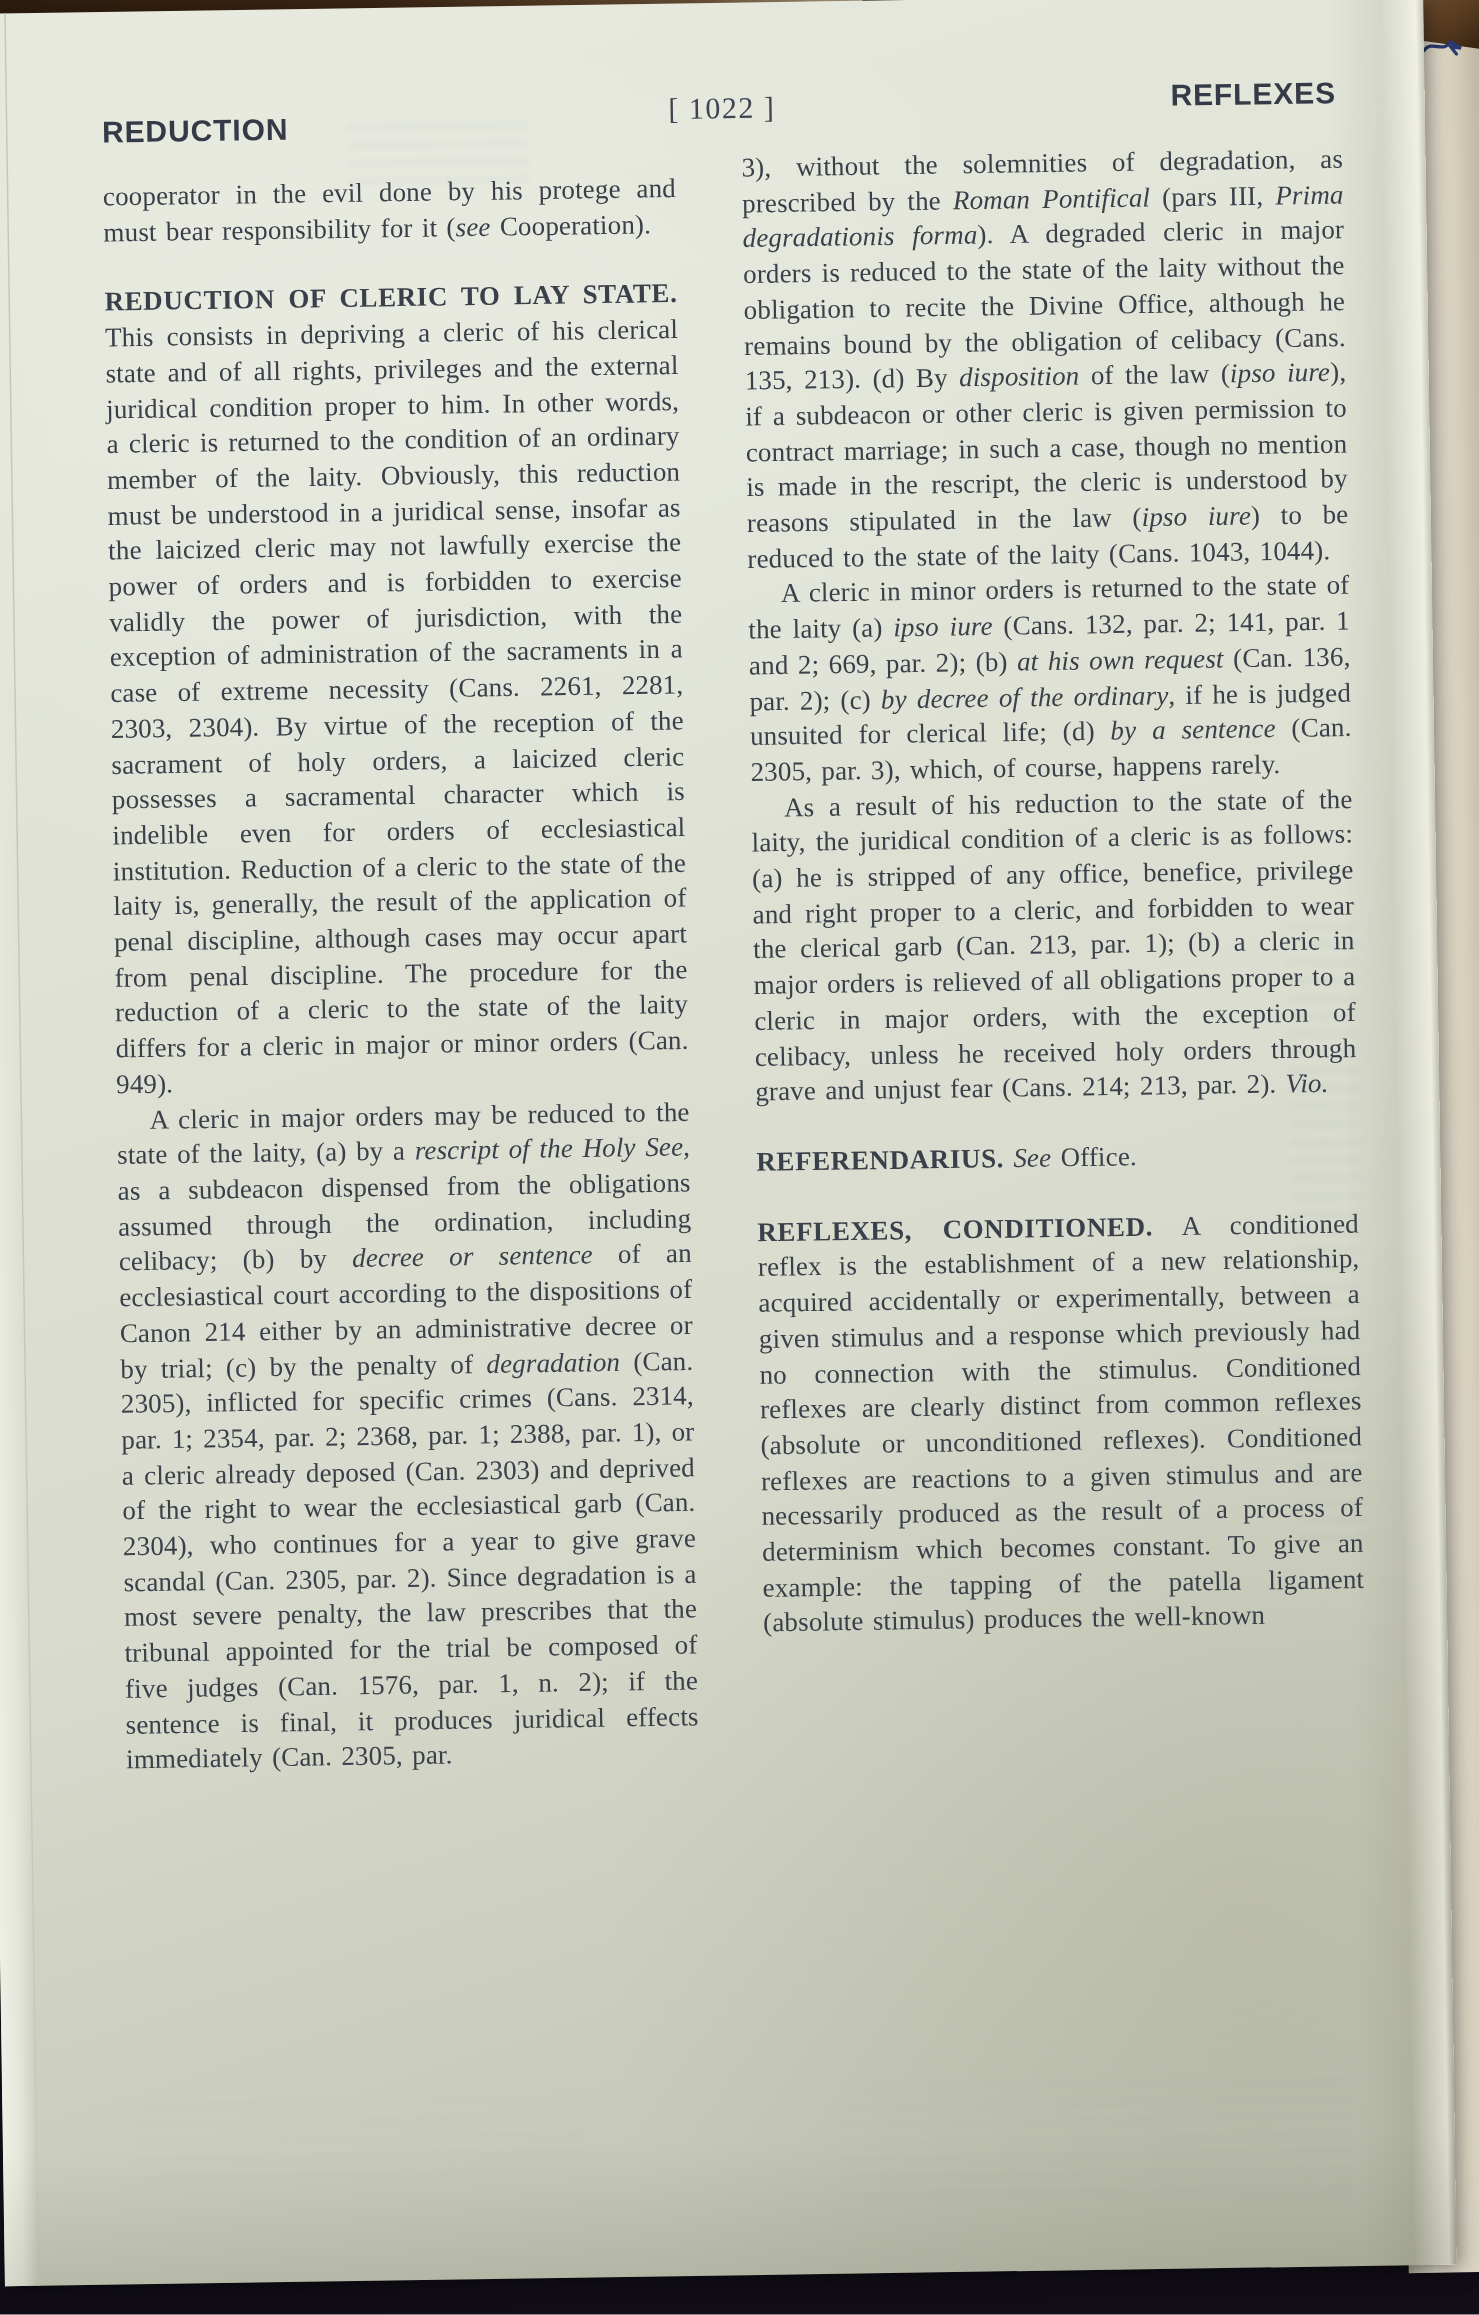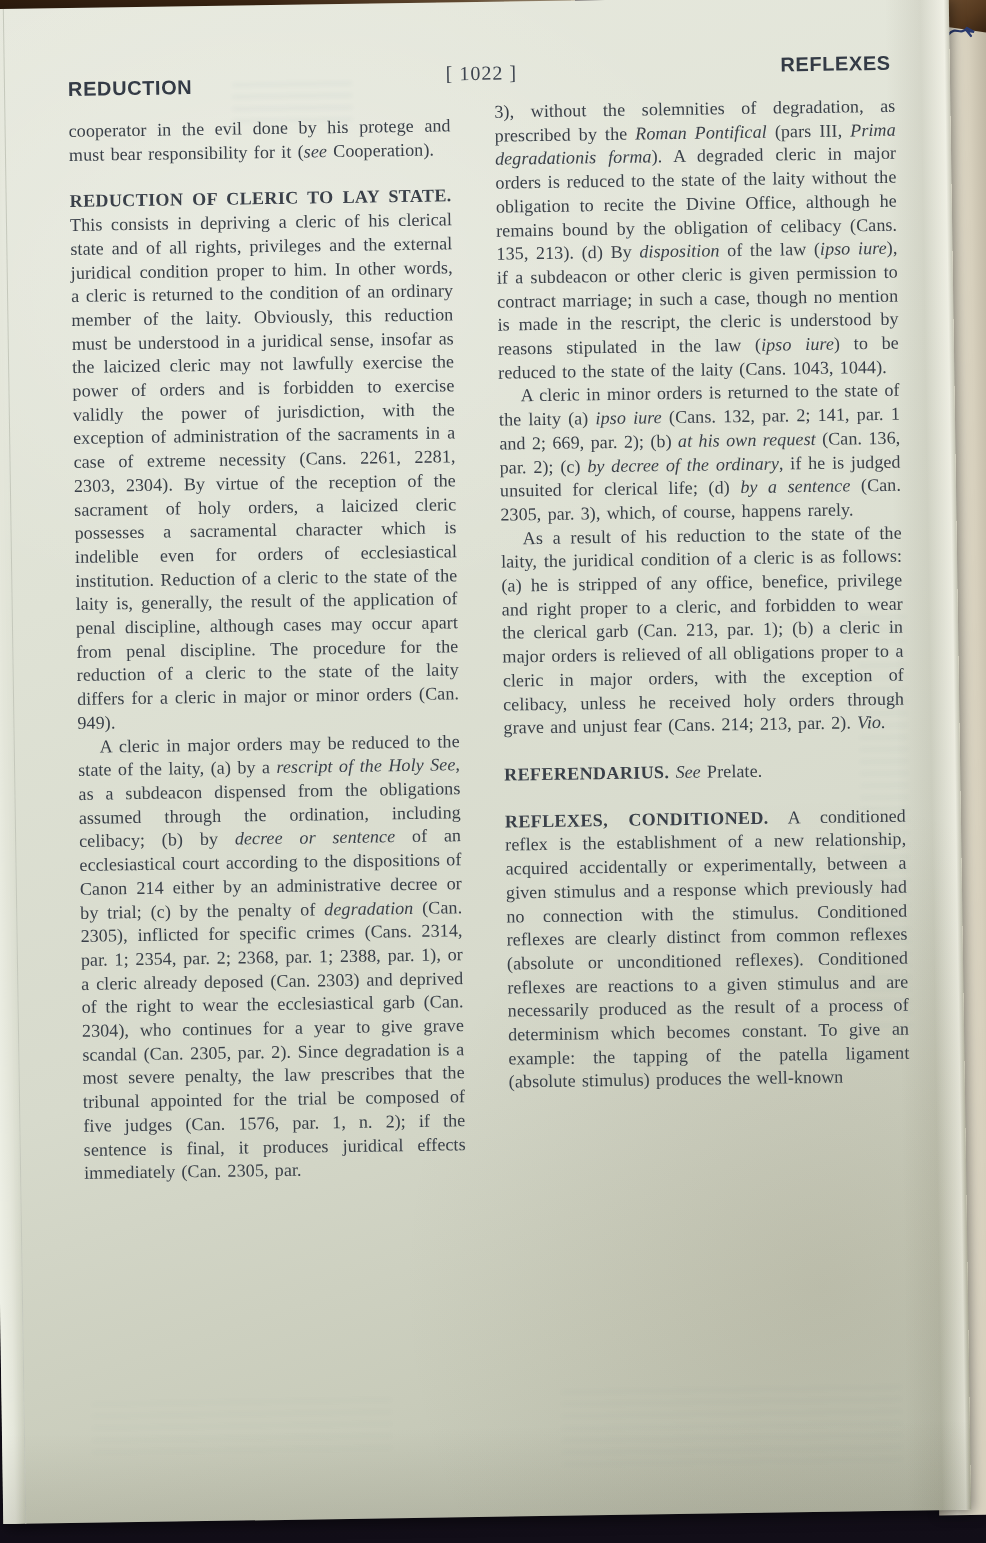--- a/index.html
+++ b/index.html
@@ -140,7 +140,7 @@
           <p class="para continuation"><span>3), without the solemnities of degradation, as prescribed by the </span><em>Roman Pontifical</em><span> (pars III, </span><em>Prima degradationis forma</em><span>). A degraded cleric in major orders is reduced to the state of the laity without the obligation to recite the Divine Office, although he remains bound by the obligation of celibacy (Cans. 135, 213). (d) By </span><em>disposition</em><span> of the law (</span><em>ipso iure</em><span>), if a subdeacon or other cleric is given permission to contract marriage; in such a case, though no mention is made in the rescript, the cleric is understood by reasons stipulated in the law (</span><em>ipso iure</em><span>) to be reduced to the state of the laity (Cans. 1043, 1044).</span></p>
           <p class="para indent"><span>A cleric in minor orders is returned to the state of the laity (a) </span><em>ipso iure</em><span> (Cans. 132, par. 2; 141, par. 1 and 2; 669, par. 2); (b) </span><em>at his own request</em><span> (Can. 136, par. 2); (c) </span><em>by decree of the ordinary</em><span>, if he is judged unsuited for clerical life; (d) </span><em>by a sentence</em><span> (Can. 2305, par. 3), which, of course, happens rarely.</span></p>
           <p class="para indent"><span>As a result of his reduction to the state of the laity, the juridical condition of a cleric is as follows: (a) he is stripped of any office, benefice, privilege and right proper to a cleric, and forbidden to wear the clerical garb (Can. 213, par. 1); (b) a cleric in major orders is relieved of all obligations proper to a cleric in major orders, with the exception of celibacy, unless he received holy orders through grave and unjust fear (Cans. 214; 213, par. 2). </span><em>Vio.</em></p>
-          <p class="para entry"><strong>REFERENDARIUS.</strong><span> </span><em>See</em><span> Prelate.</span></p>
+          <p class="para entry"><strong>REFERENDARIUS.</strong><span> </span><em>See</em><span> Office.</span></p>
           <p class="para entry"><strong>REFLEXES, CONDITIONED.</strong><span> A conditioned reflex is the establishment of a new relationship, acquired accidentally or experimentally, between a given stimulus and a response which previously had no connection with the stimulus. Conditioned reflexes are clearly distinct from common reflexes (absolute or unconditioned reflexes). Conditioned reflexes are reactions to a given stimulus and are necessarily produced as the result of a process of determinism which becomes constant. To give an example: the tapping of the patella ligament (absolute stimulus) produces the well-known</span></p>
         </div>
     </div>

